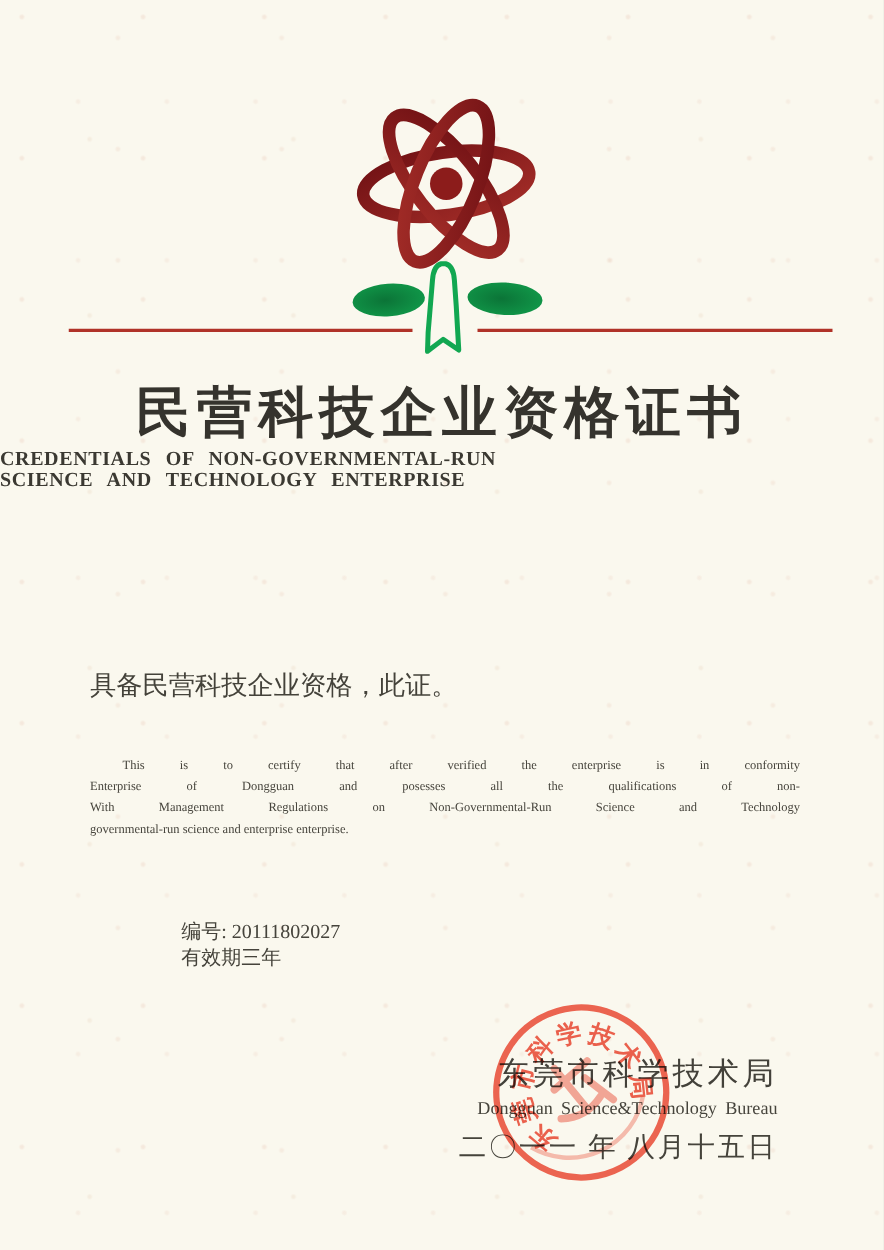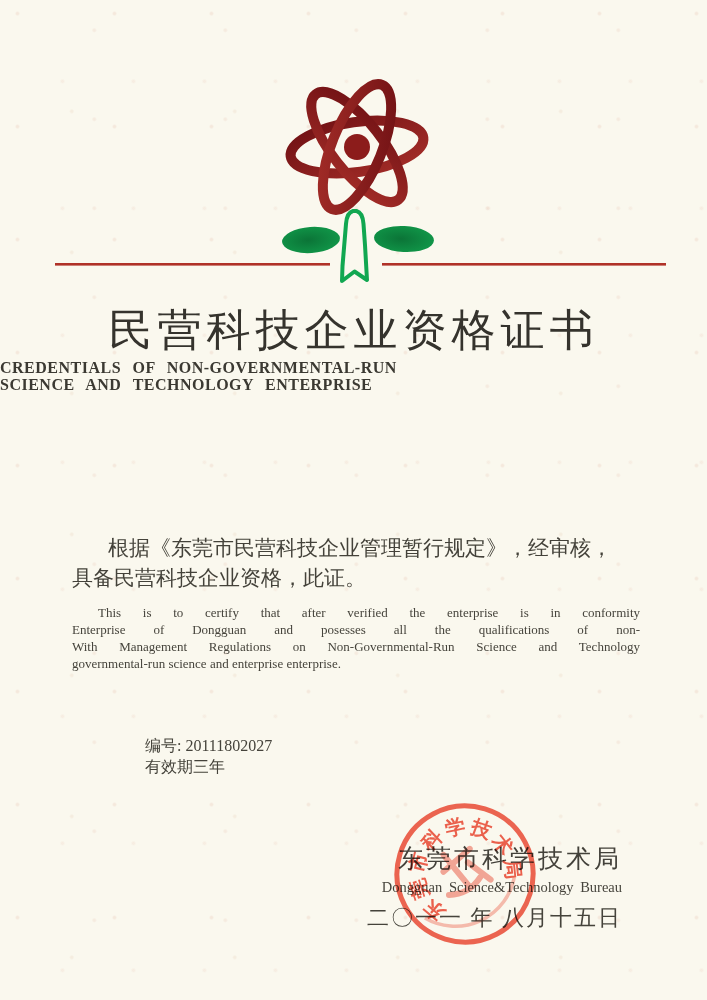--- a/index.html
+++ b/index.html
@@ -20,7 +20,7 @@
   .emblem-svg{position:absolute;left:0;top:0;}
   .title-zh{
     position:absolute;top:301px;left:0;width:707px;
-    text-align:center;font-size:44px;font-weight:normal;
+    text-align:center;font-size:44px;font-weight:bold;
     letter-spacing:5px;color:#35332d;
     font-family:"Liberation Sans", sans-serif;
     white-space:nowrap;

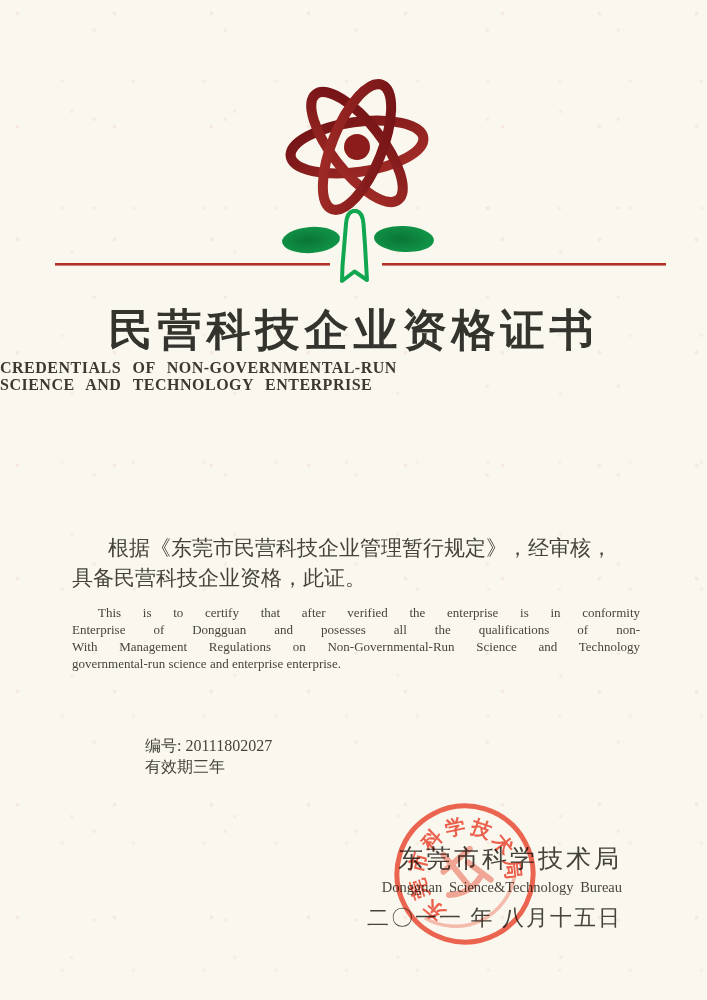--- a/index.html
+++ b/index.html
@@ -115,7 +115,6 @@
 
 
   <div class="body-zh">
-    <div class="indent">根据《东莞市民营科技企业管理暂行规定》，经审核，</div>
     <div>具备民营科技企业资格，此证。</div>
   </div>
 

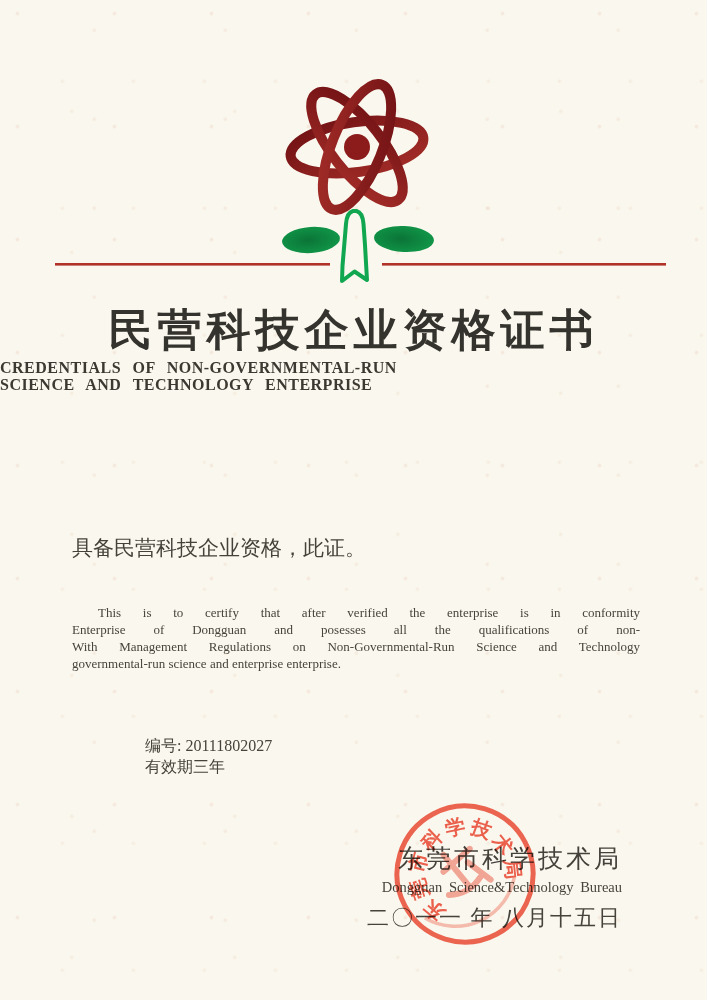--- a/index.html
+++ b/index.html
@@ -45,7 +45,7 @@
   .body-zh .indent{text-indent:36px;}
   .body-en{
     position:absolute;left:72px;top:604px;width:568px;
-    font-size:13px;line-height:17px;color:#46443c;
+    font-size:10px;line-height:17px;color:#46443c;
   }
   .body-en .jline{text-align:justify;text-align-last:justify;}
   .body-en .first{text-indent:26px;}

